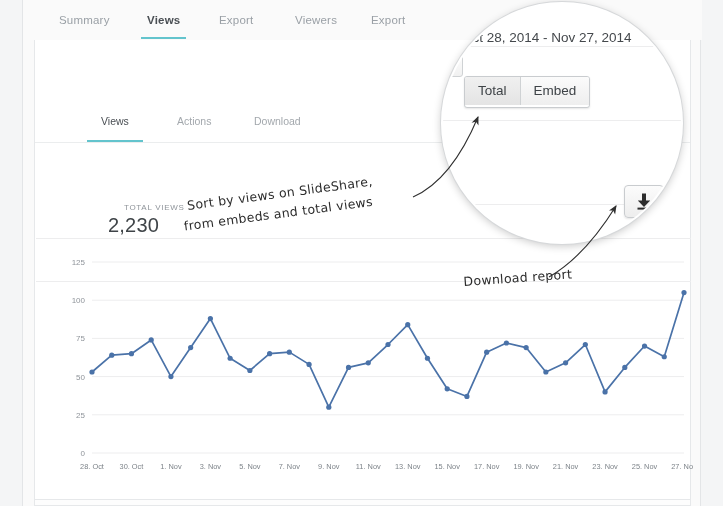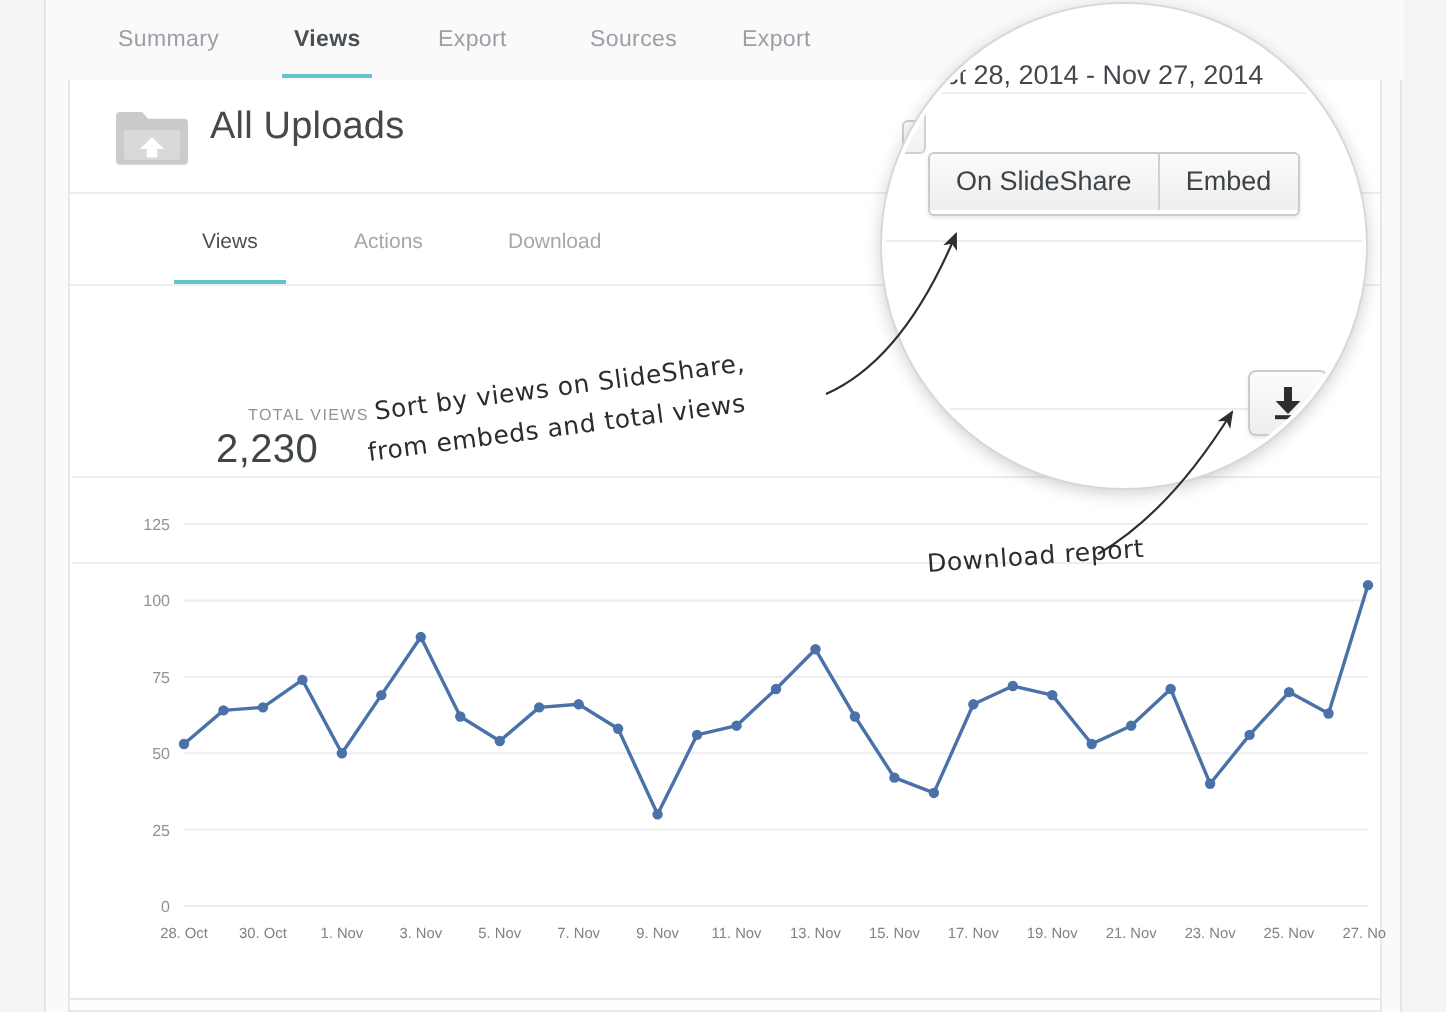--- a/index.html
+++ b/index.html
@@ -182,7 +182,7 @@
           <span>Export</span>
         </div>
         <div class="top-tab" style="left:272px">
-          <span>Sources</span>
+          <span>Viewers</span>
         </div>
         <div class="top-tab" style="left:348px">
           <span>Export</span>

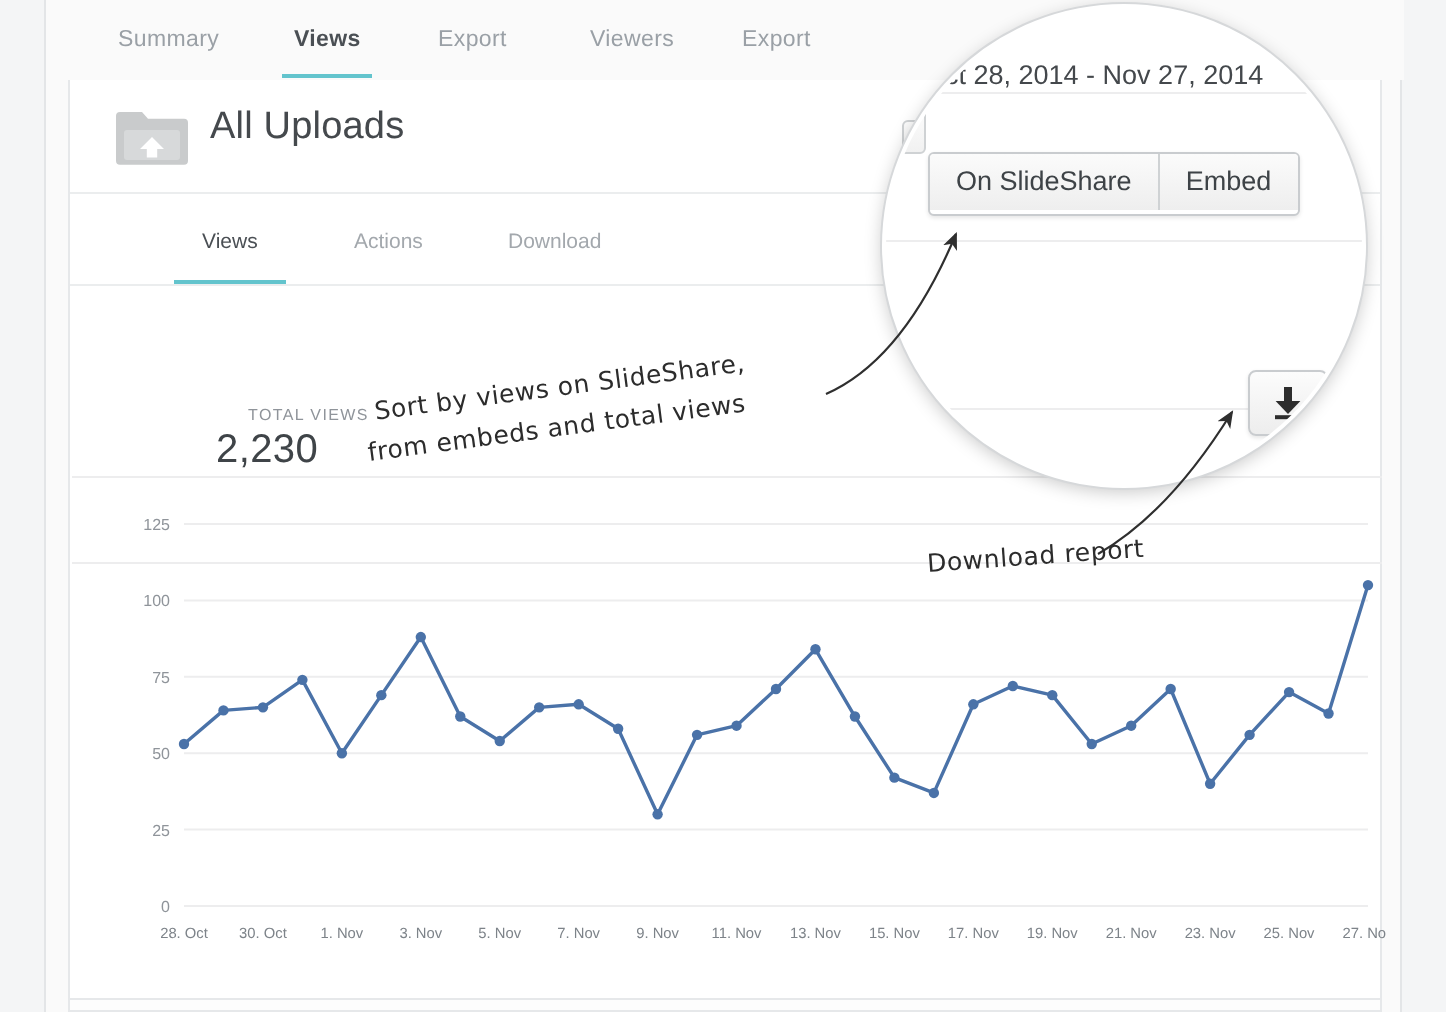--- a/index.html
+++ b/index.html
@@ -191,18 +191,6 @@
 
       <div class="card">
 
-        <div class="card-header">
-          <div class="folder-icon">
-            <svg width="38" height="30" viewBox="0 0 38 30">
-              <path d="M1 5 a2 2 0 0 1 2-2 h11 l3 3.4 h18 a2 2 0 0 1 2 2 v19 a2 2 0 0 1 -2 2 h-32 a2 2 0 0 1 -2 -2 z" fill="#c9cbcc"></path>
-              <rect x="5" y="12" width="28" height="15" rx="1.5" fill="#d7d9da"></rect>
-              <path d="M19 15.5 l6 6 h-3.4 v4.2 h-5.2 v-4.2 h-3.4 z" fill="#ffffff"></path>
-            </svg>
-          </div>
-          <div class="page-title">All Uploads</div>
-          <div class="uploads-select">16 u</div>
-          <div class="date-range">Oct 28, 2014 - Nov 27, 2014</div>
-        </div>
 
         <div class="sub-tabs">
           <div class="sub-tab active" style="left:66px">

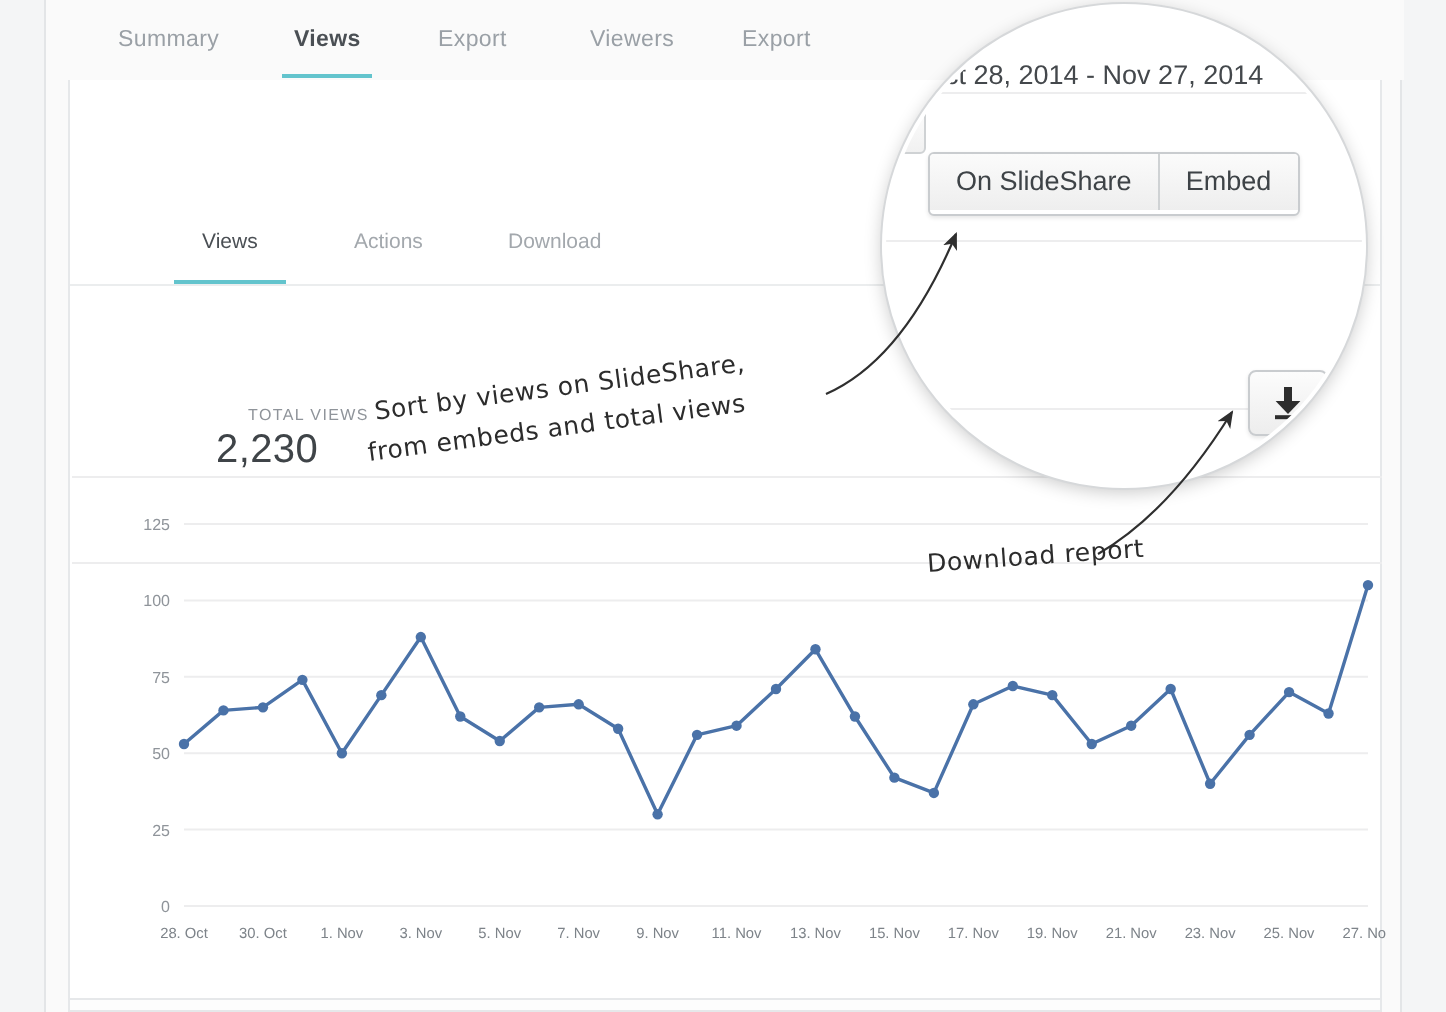--- a/index.html
+++ b/index.html
@@ -304,6 +304,7 @@
       <div style="position:absolute;left:-38px;top:49px;min-width:58px;height:24px;line-height:23px;border:1px solid #cfd2d4;border-radius:3px;background:linear-gradient(#fdfdfd,#f1f1f1);font-size:11px;color:#5b6064;padding:0 7px;box-sizing:border-box;white-space:nowrap;">16 u</div>
 
       <div class="btn-group" style="left:21px;top:72px;">
+        <div class="seg active">Total</div>
         <div class="seg">On SlideShare</div>
         <div class="seg">Embed</div>
       </div>

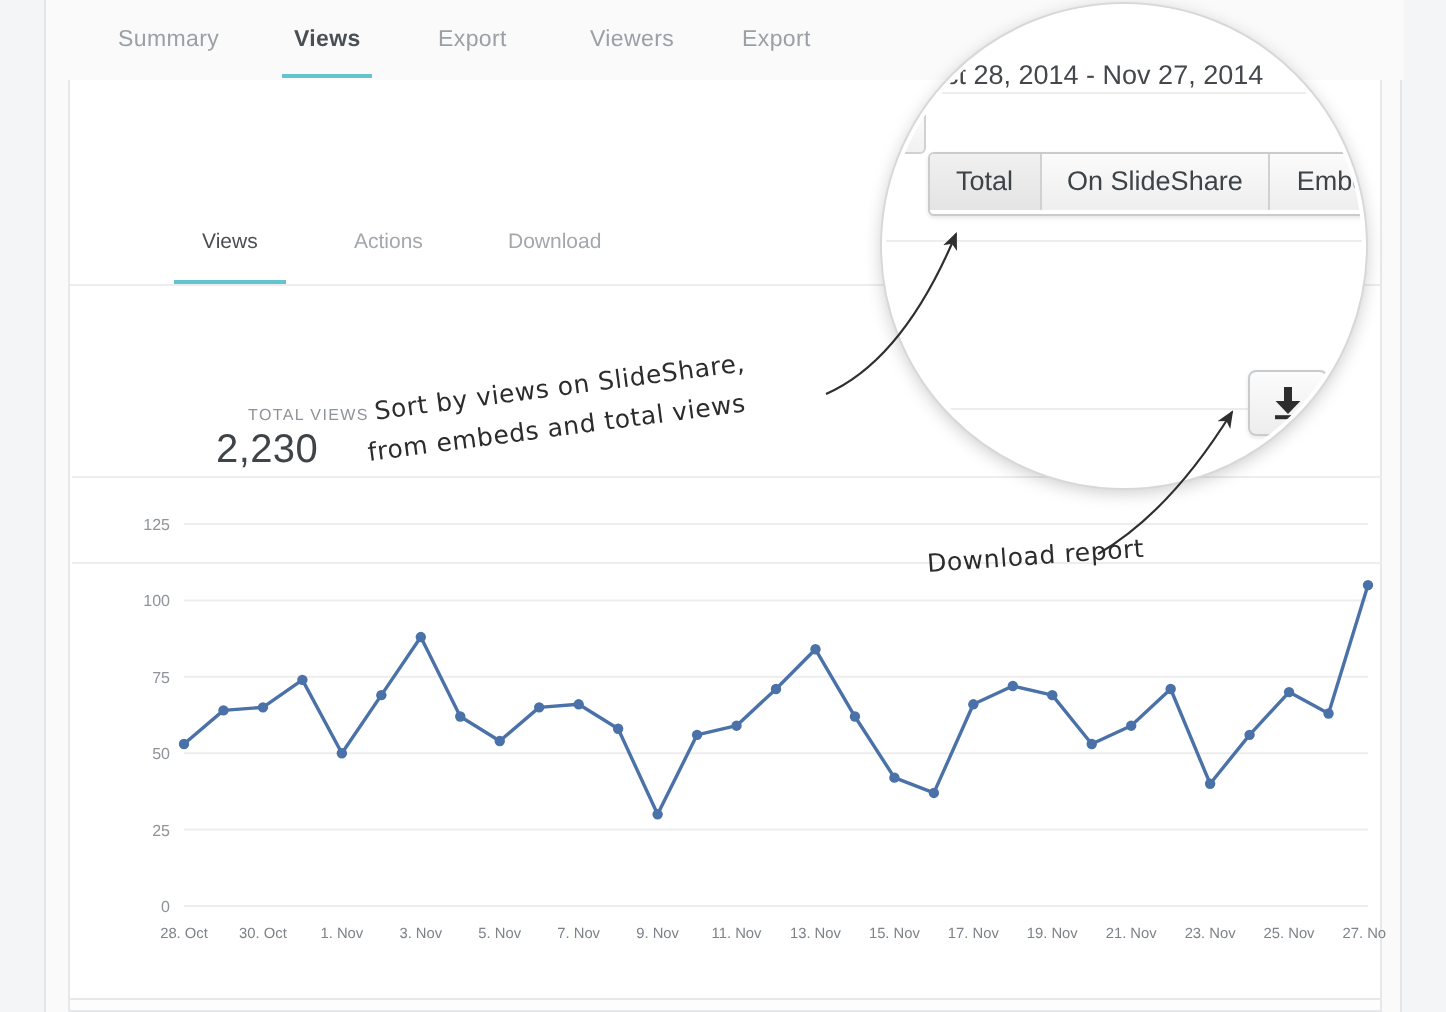--- a/index.html
+++ b/index.html
@@ -305,7 +305,6 @@
 
       <div class="btn-group" style="left:21px;top:72px;">
         <div class="seg active">Total</div>
-        <div class="seg">On SlideShare</div>
         <div class="seg">Embed</div>
       </div>
 

